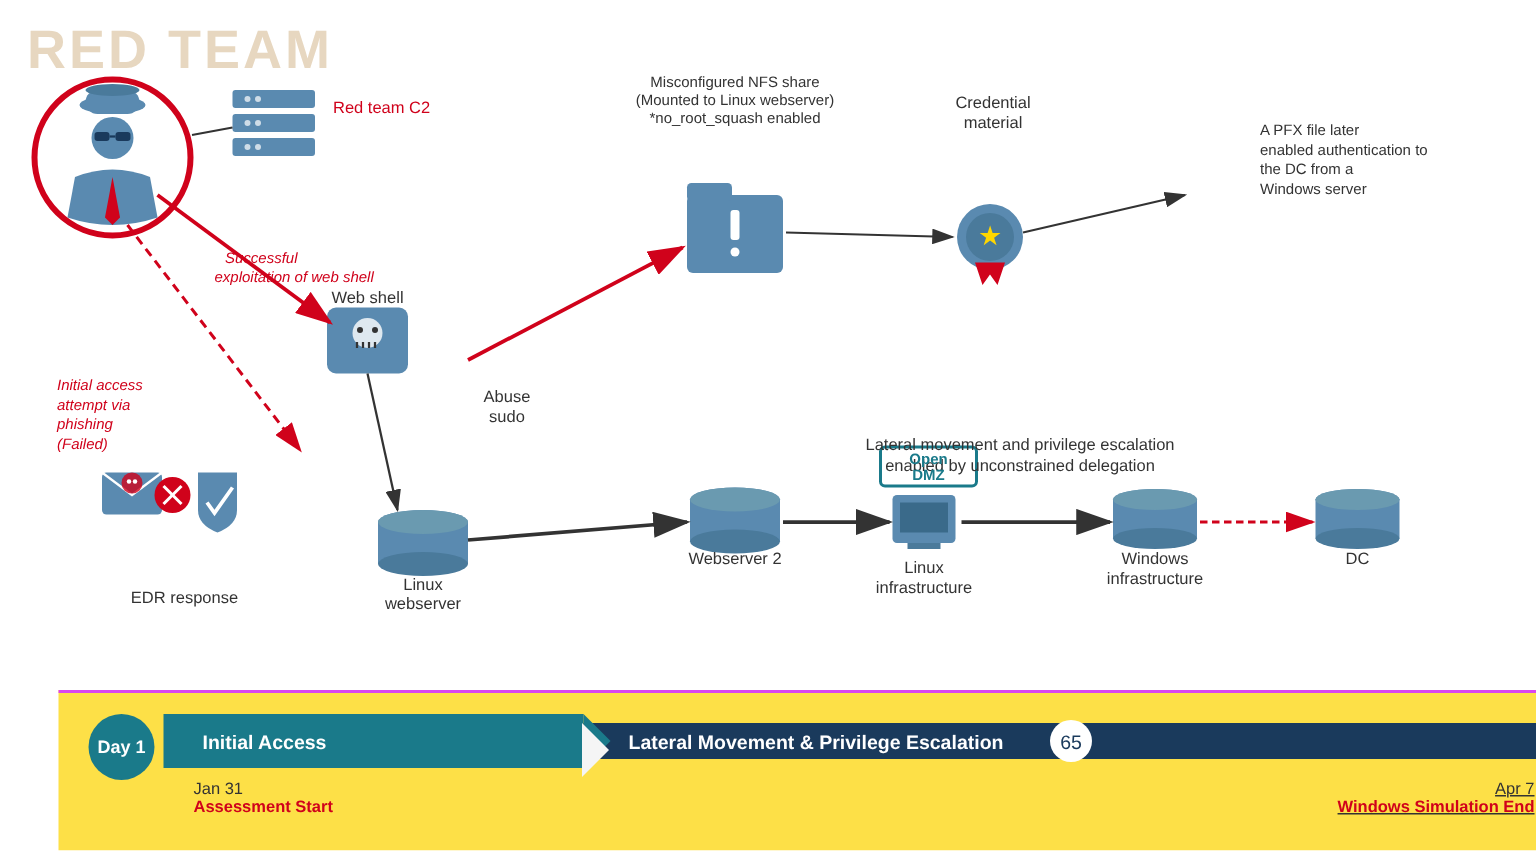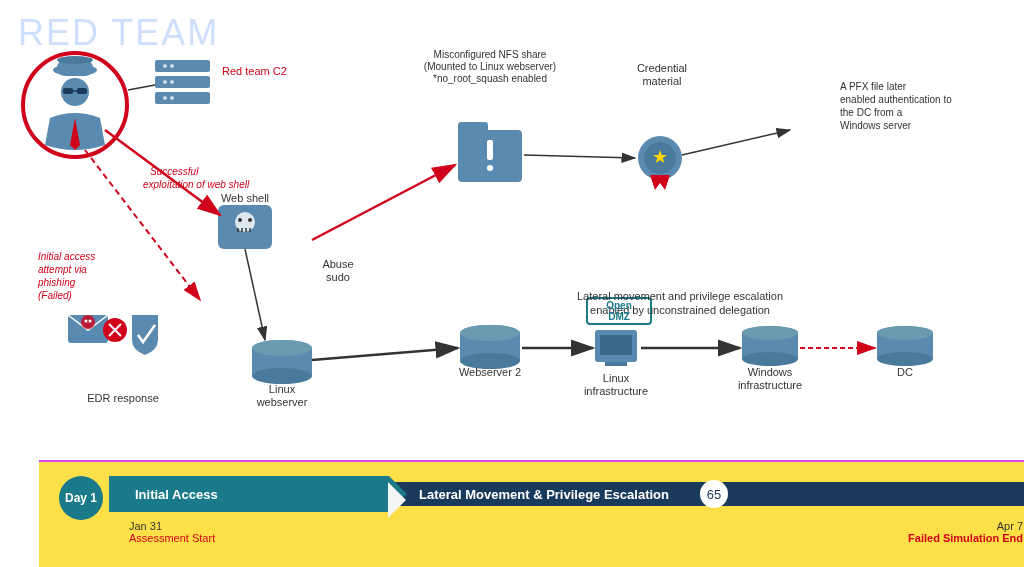--- a/index.html
+++ b/index.html
@@ -26,8 +26,8 @@
       top: 12px;
       left: 18px;
       font-size: 36px;
-      font-weight: 400;
-      color: #3b82f6;
+      font-weight: 700;
+      color: #a16207;
       opacity: 0.25;
       letter-spacing: 2px;
       z-index: 10;

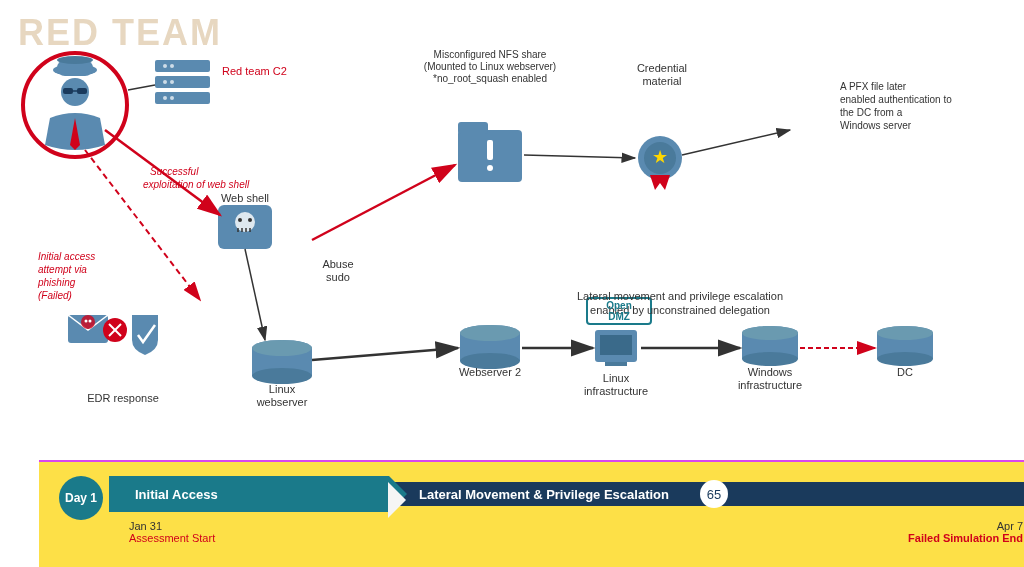--- a/index.html
+++ b/index.html
@@ -165,6 +165,7 @@
     .date-label-right {
       right: 20px;
       text-align: right;
+      text-decoration: underline;
     }
 
     .assessment-start {

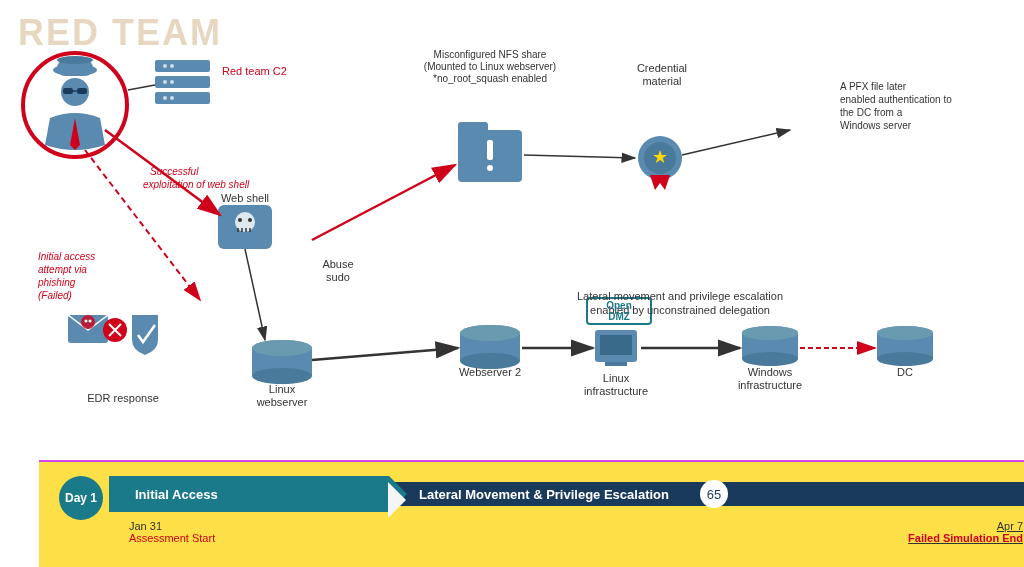--- a/index.html
+++ b/index.html
@@ -170,7 +170,7 @@
 
     .assessment-start {
       color: #d0021b;
-      font-weight: normal;
+      font-weight: bold;
       font-size: 11px;
     }
 

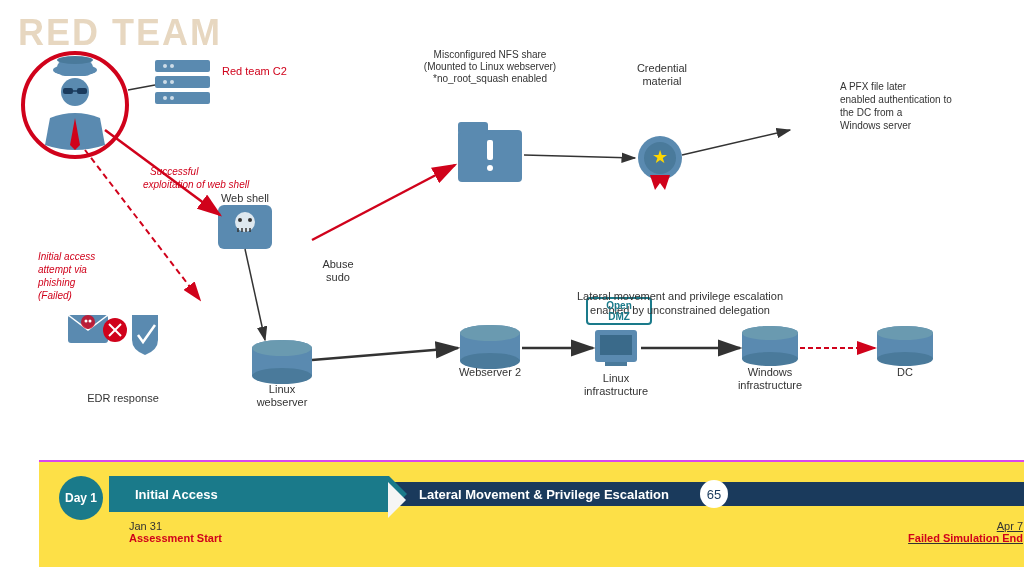--- a/index.html
+++ b/index.html
@@ -381,7 +381,7 @@
         </div>
         <div class="date-label date-label-right">
           <span>Apr 7</span><br>
-          <span class="threat-end">Failed Simulation End</span>
+          <span class="threat-end">Windows Simulation End</span>
         </div>
       </div>
     </div>

